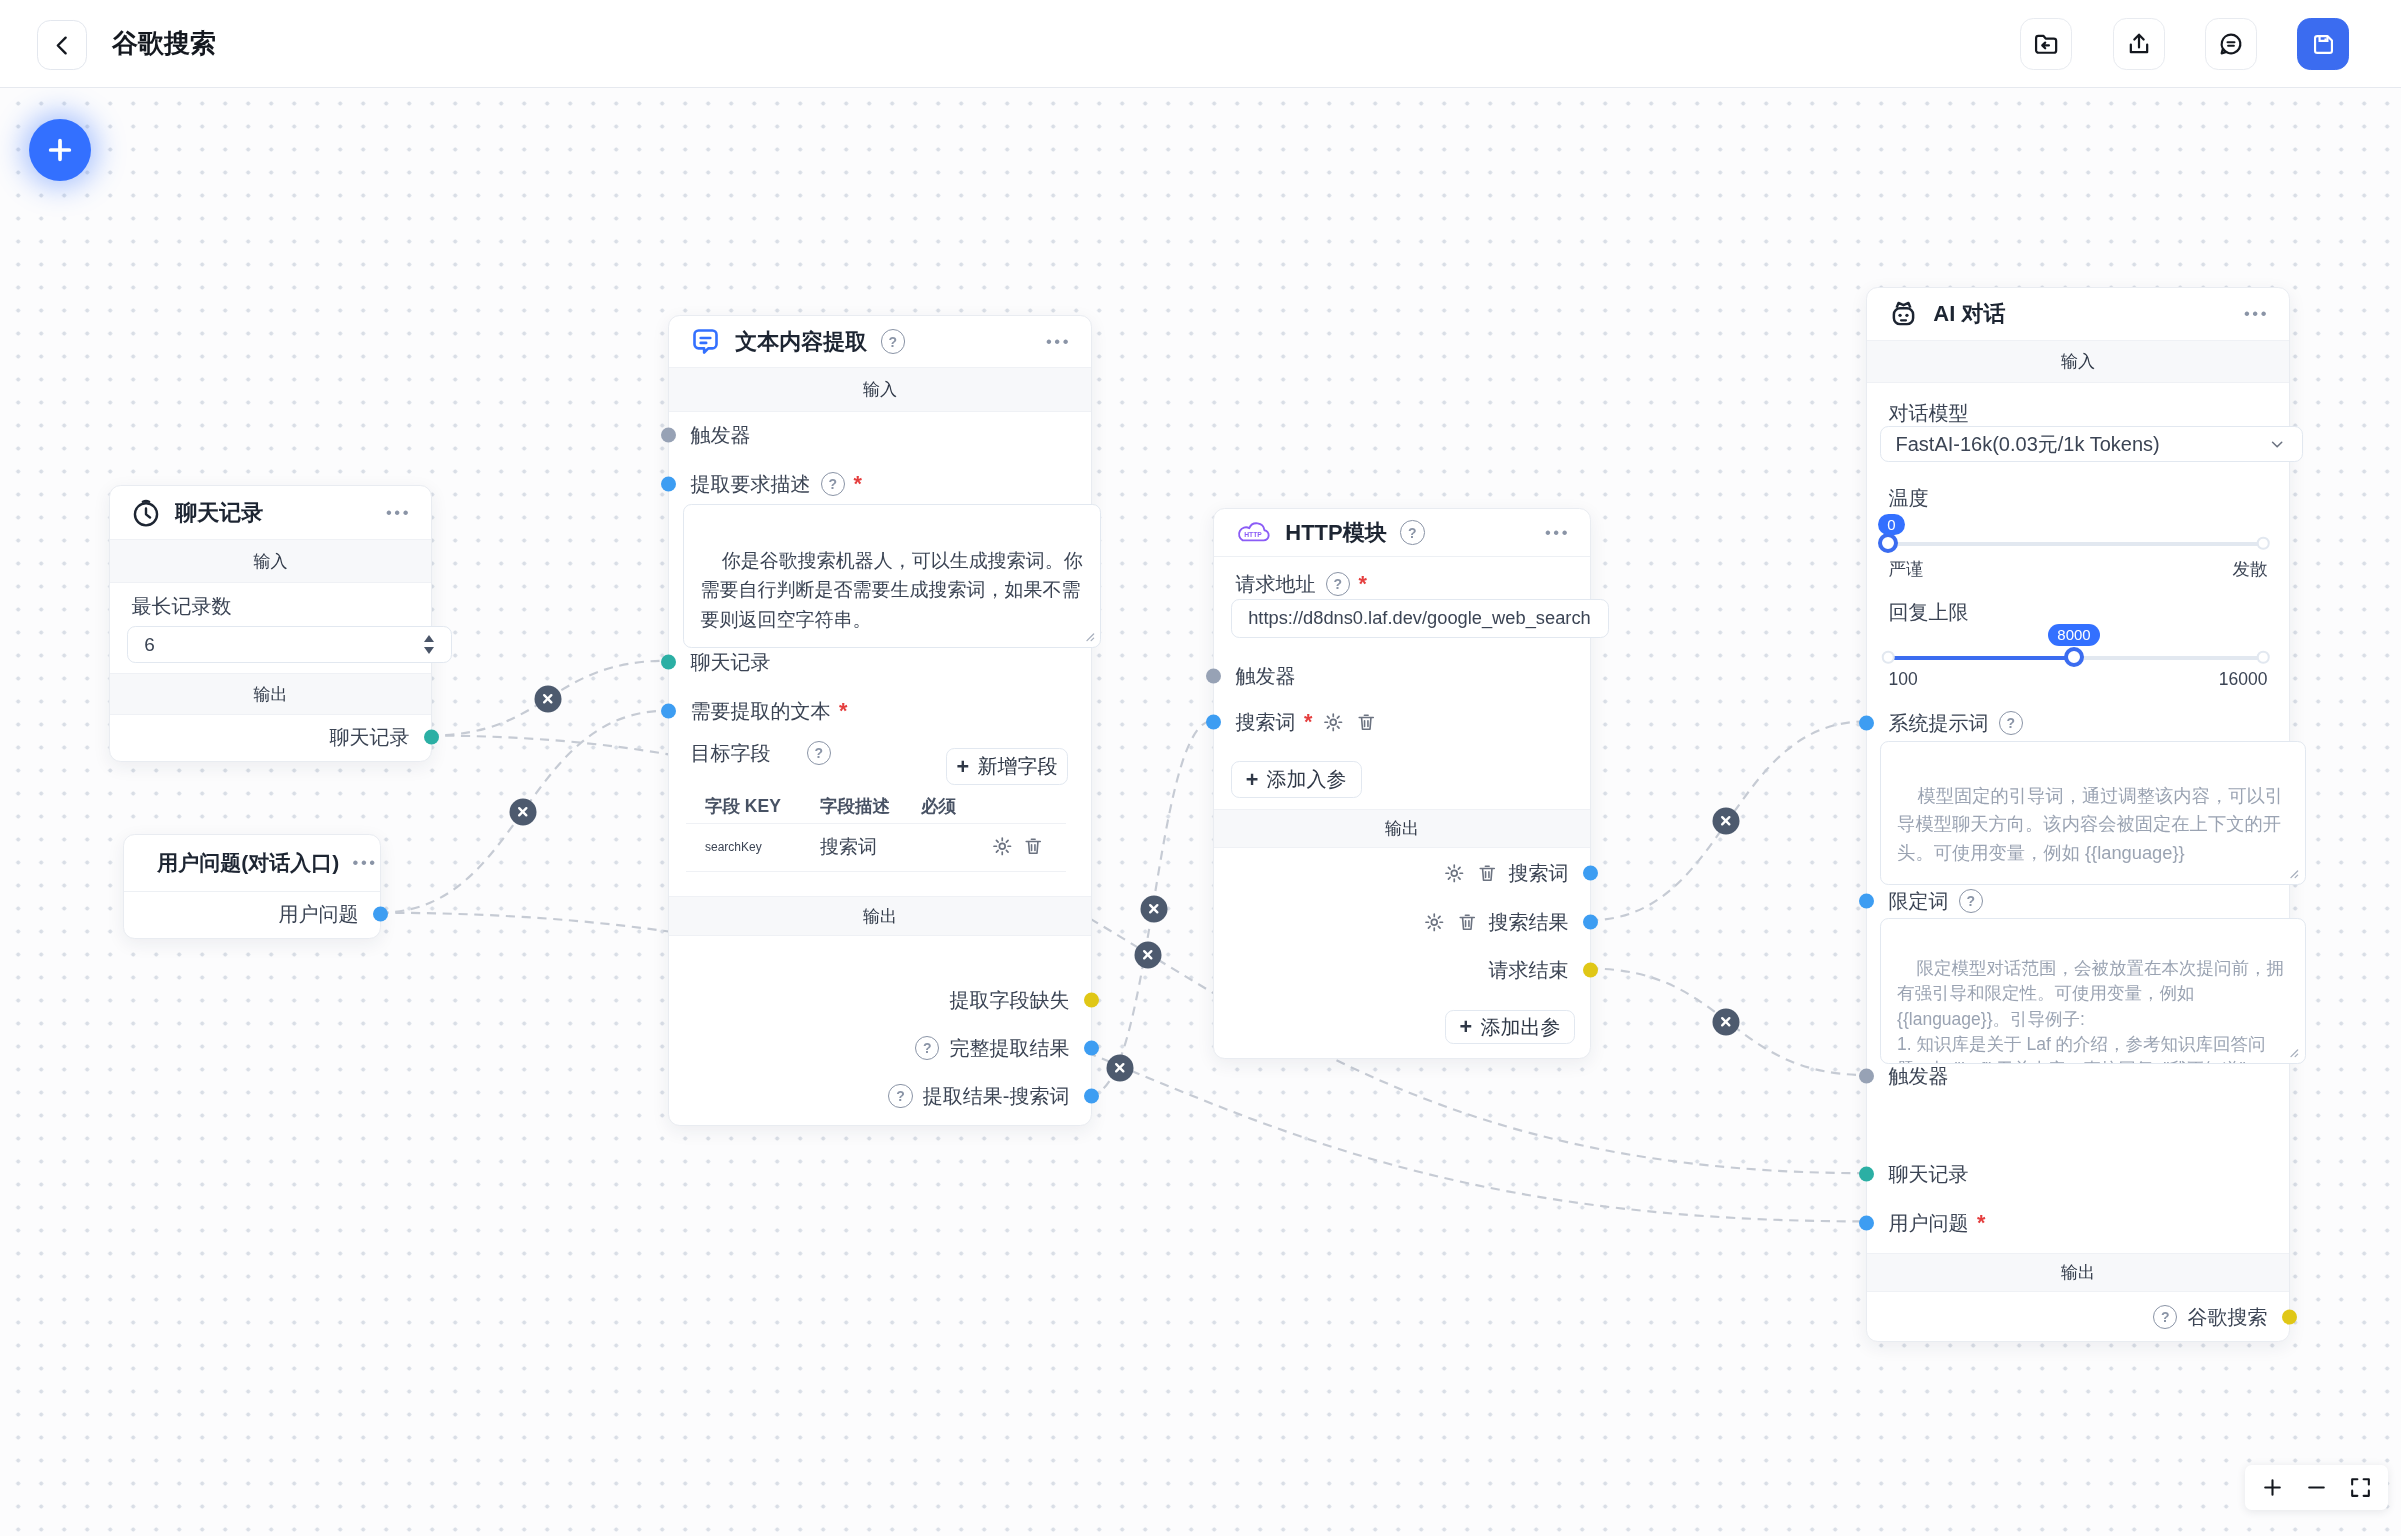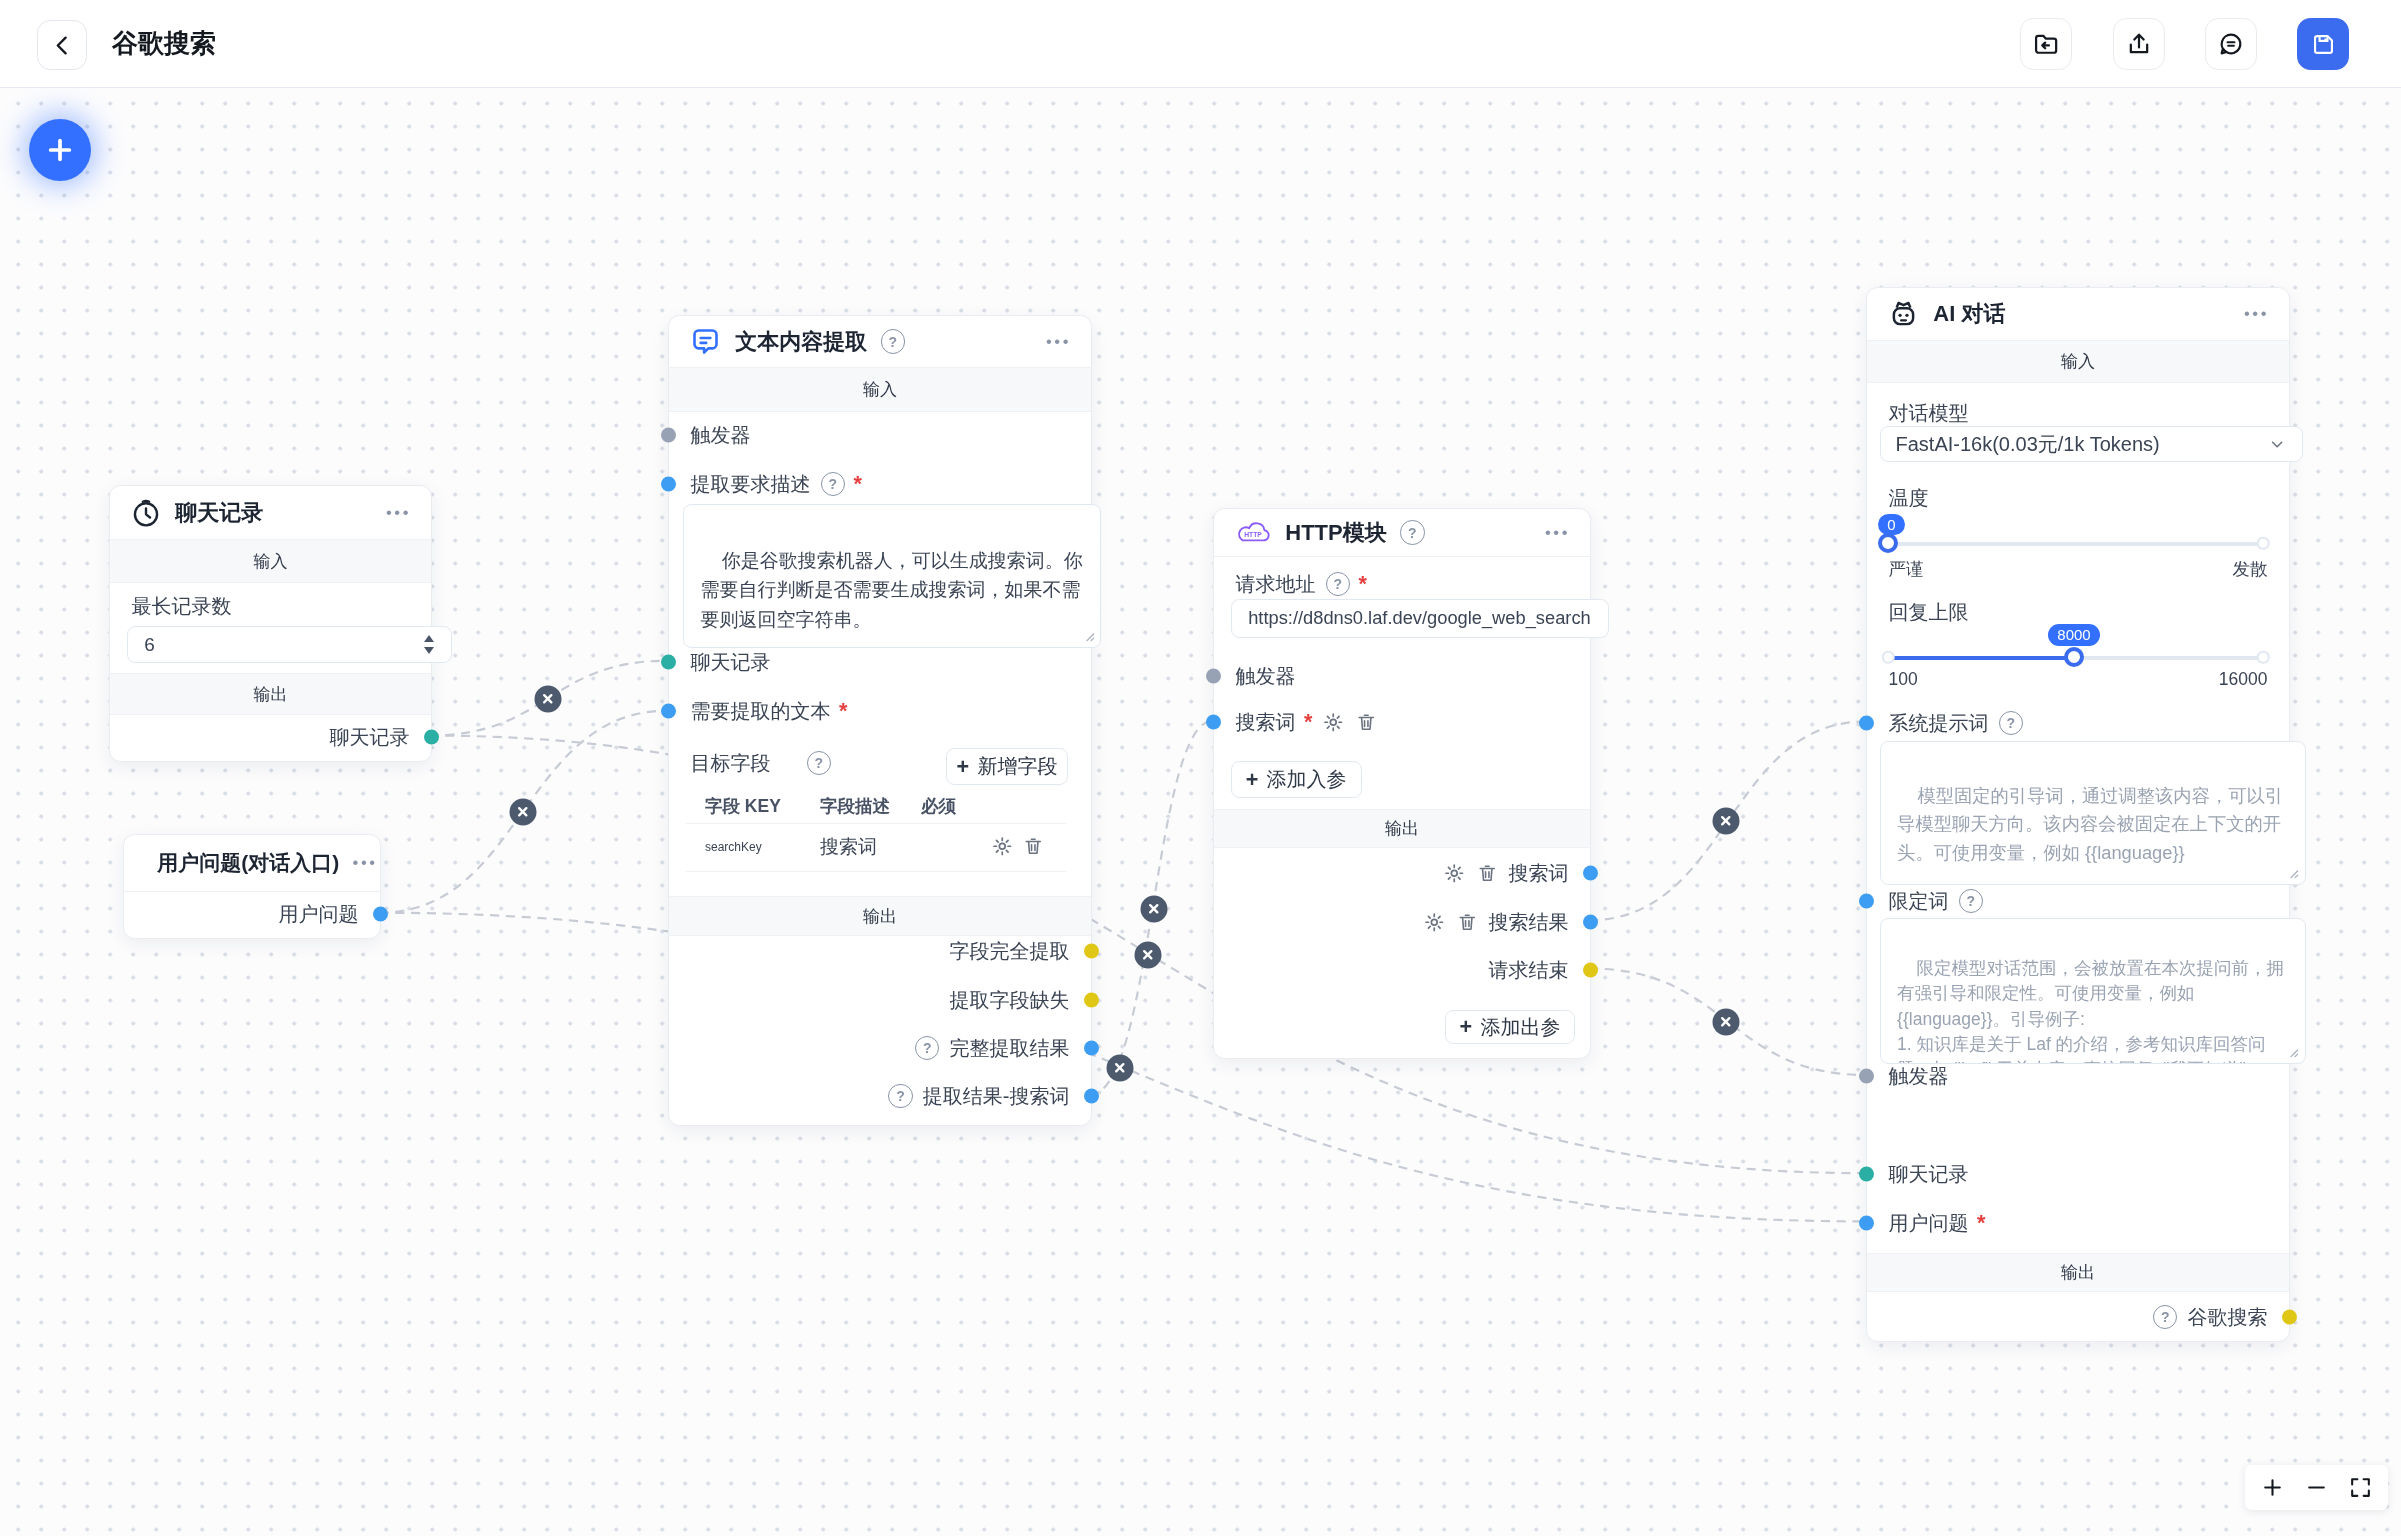--- a/index.html
+++ b/index.html
@@ -223,7 +223,7 @@
     <span class="req">*</span>
   </div>
 
-  <div class="row" style="top:426px;height:42px;gap:36px;">
+  <div class="row" style="top:416px;height:42px;gap:36px;">
     <span class="lbl">目标字段</span>
     <span class="help-circle">?</span>
   </div>

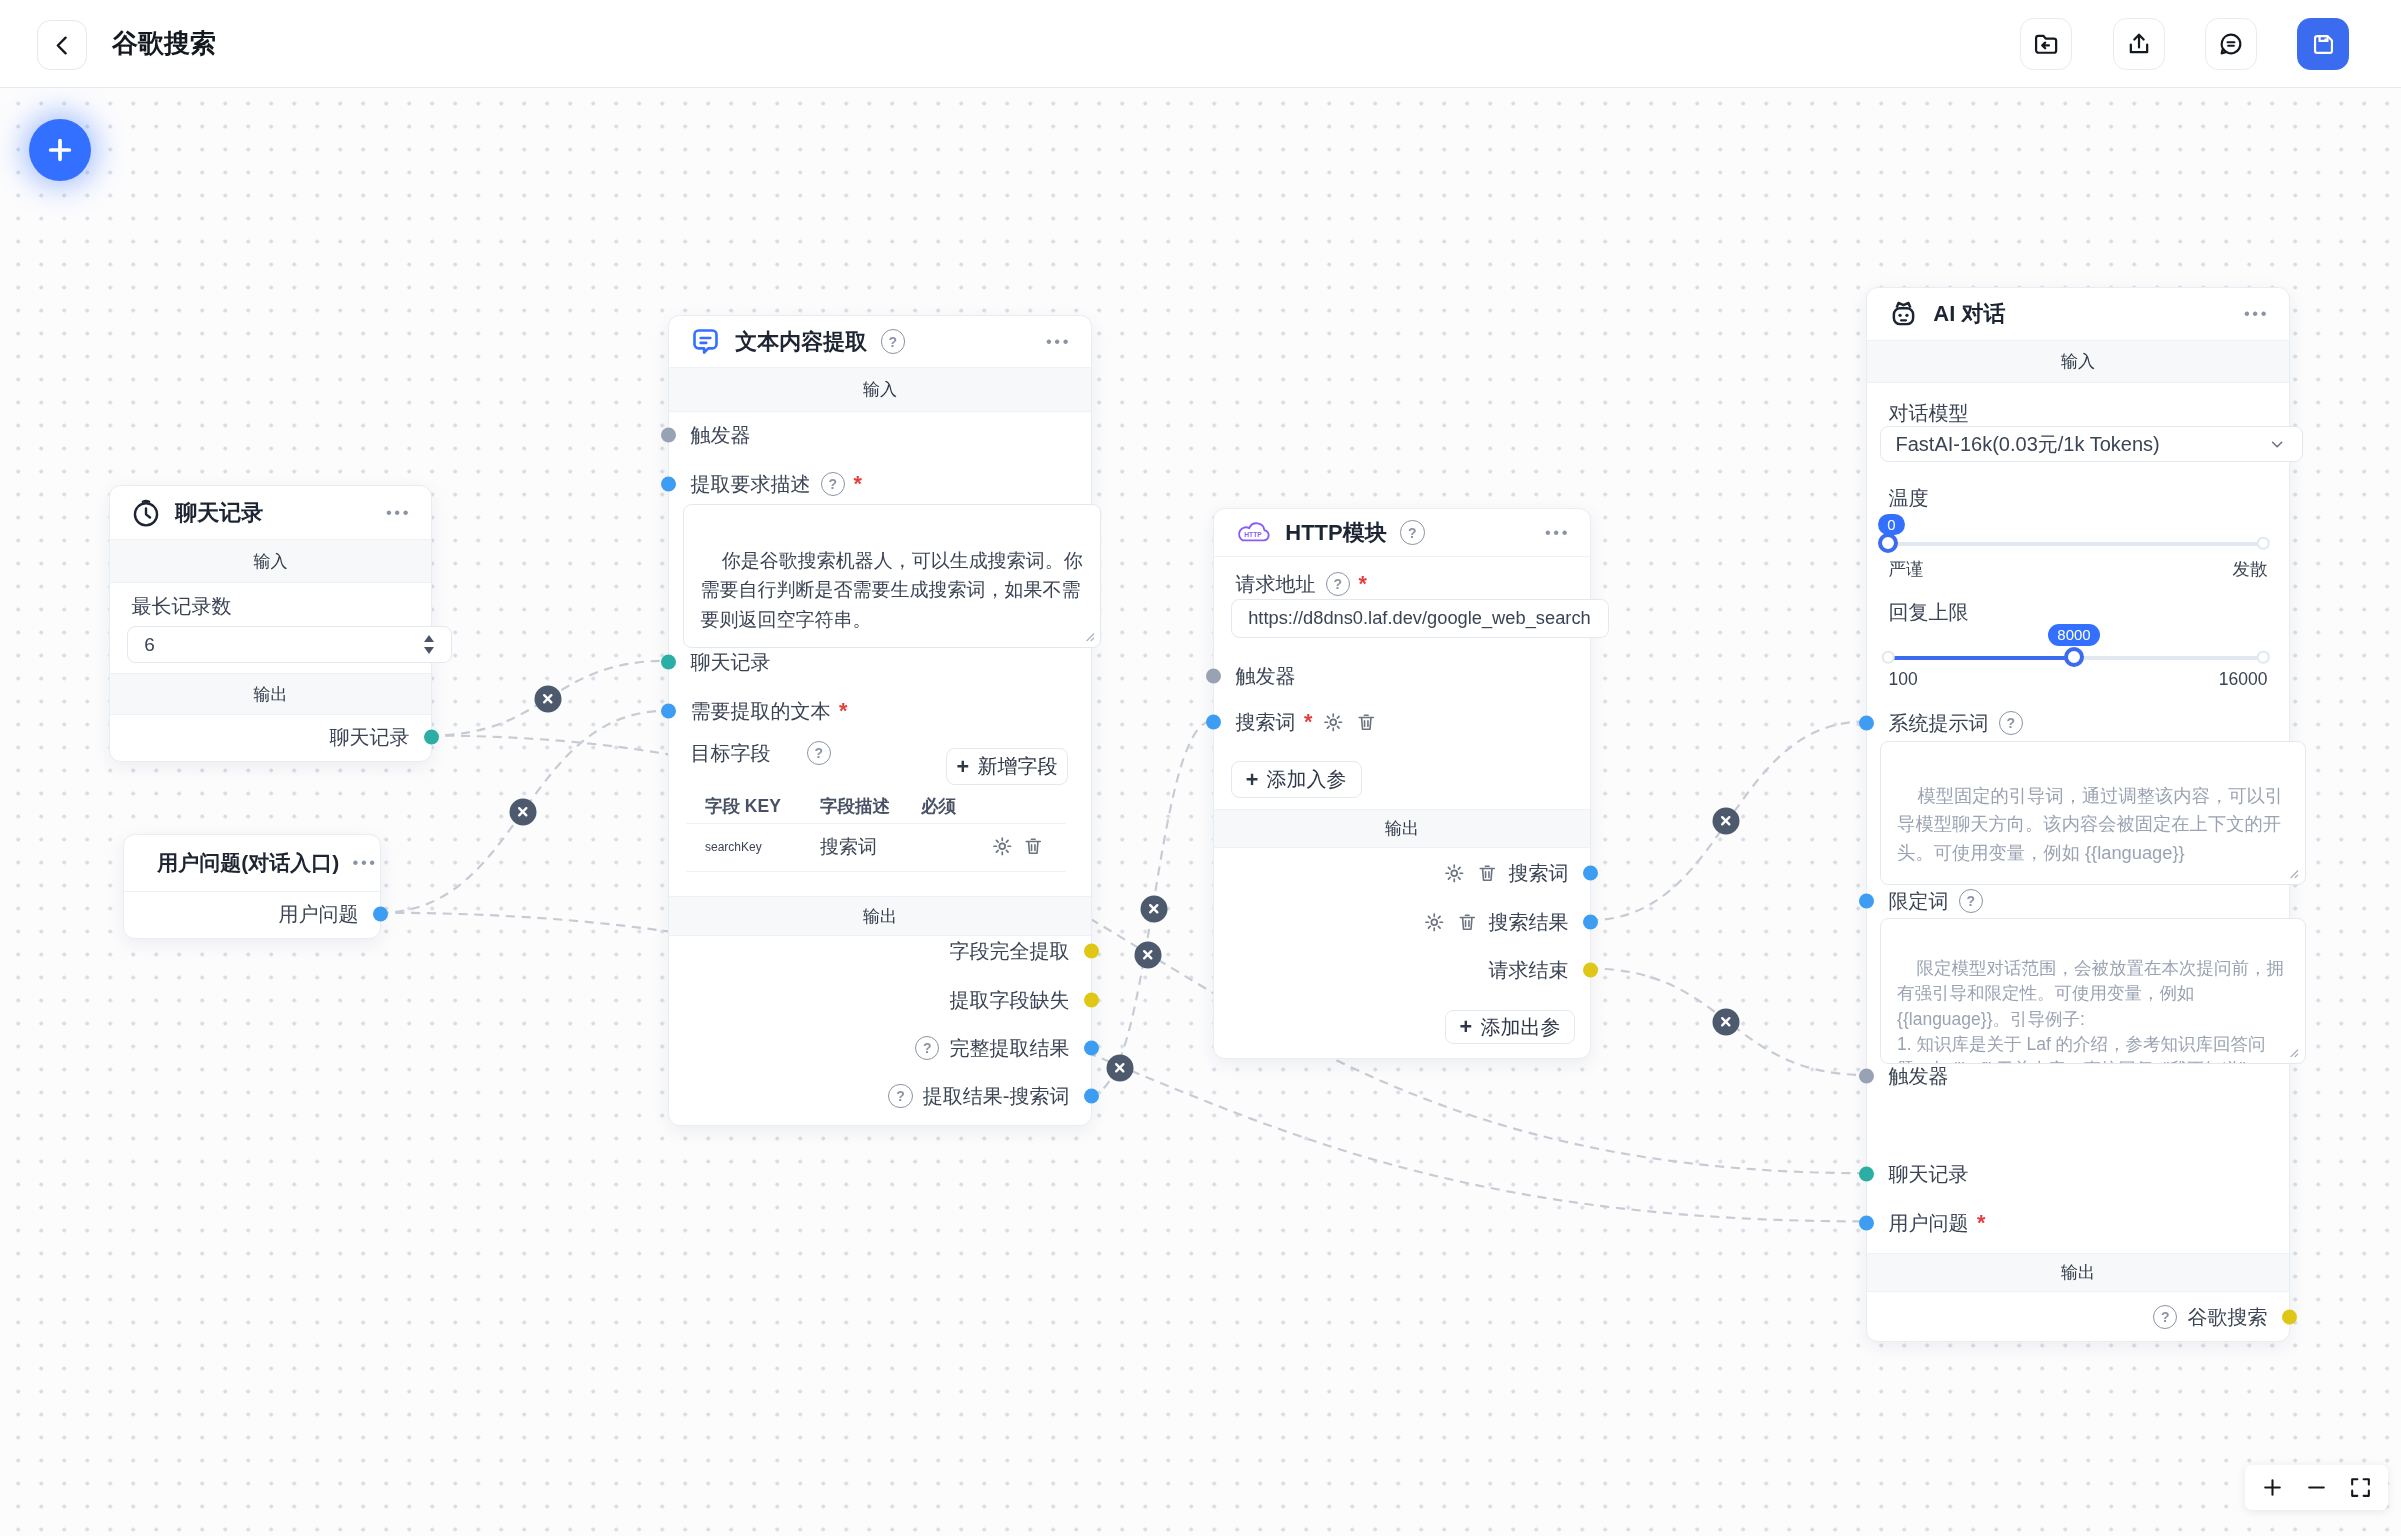--- a/index.html
+++ b/index.html
@@ -257,10 +257,6 @@
 
   <div class="secbar" style="top:580px;height:38px;">输出</div>
 
-  <div class="row right" style="top:614px;height:42px;">
-    <span class="lbl">字段完全提取</span>
-    <span class="port out p-yellow"></span>
-  </div>
   <div class="row right" style="top:663px;height:42px;">
     <span class="lbl">提取字段缺失</span>
     <span class="port out p-yellow"></span>

